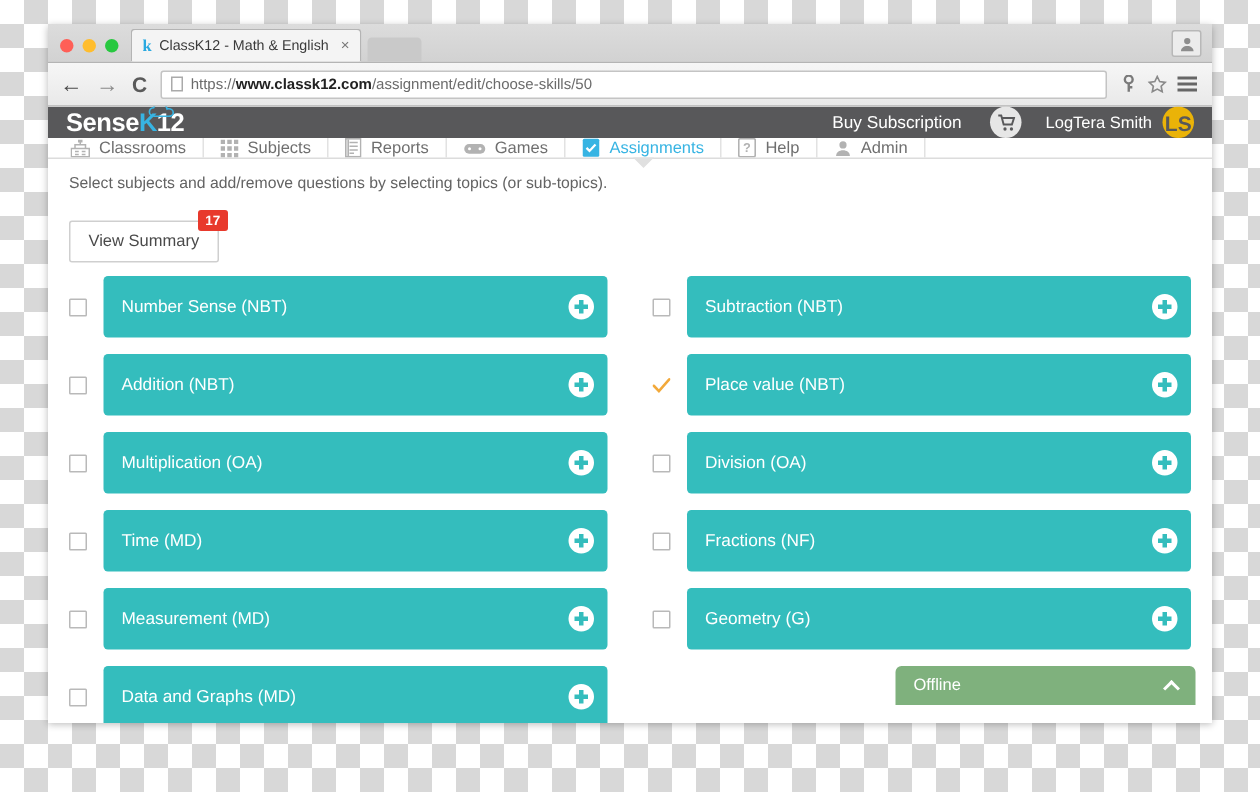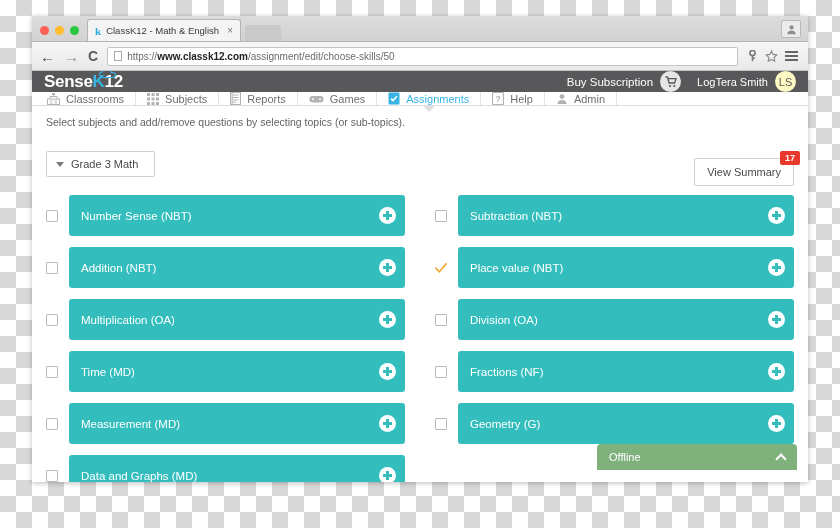--- a/index.html
+++ b/index.html
@@ -123,7 +123,7 @@
     width: 22px; height: 11px;
   }
   .header-right { display: flex; align-items: center; gap: 16px; }
-  .buy-sub { display: flex; align-items: center; gap: 7px; }
+  .buy-sub { display: flex; align-items: center; gap: 19px; }
   .buy-sub-label { font-size: 11.5px; color: #fff; }
   .circle-icon {
     width: 21px; height: 21px; border-radius: 50%;

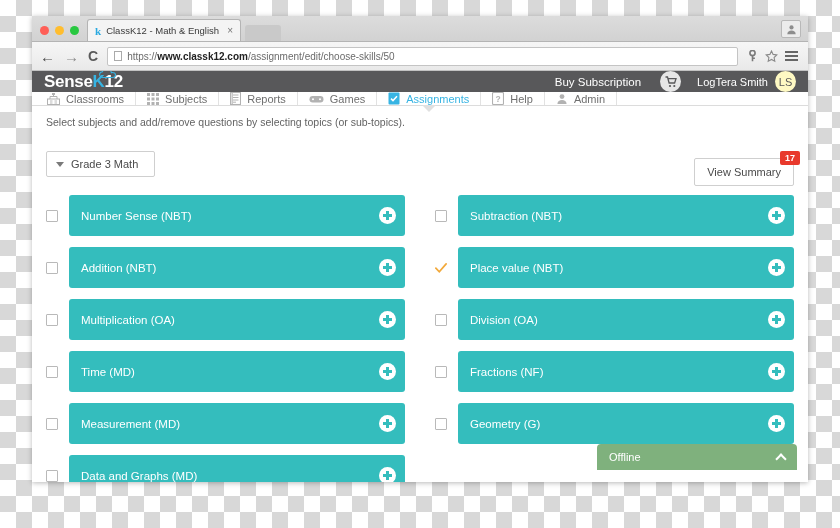--- a/index.html
+++ b/index.html
@@ -135,8 +135,8 @@
   .user-name { font-size: 11px; color: #fff; }
   .avatar {
     width: 21px; height: 21px; border-radius: 50%;
-    background: #fef9c3; color: #58585a;
-    font-size: 11px; font-weight: normal;
+    background: #eab308; color: #58585a;
+    font-size: 14px; font-weight: bold;
     display: flex; align-items: center; justify-content: center;
   }
 

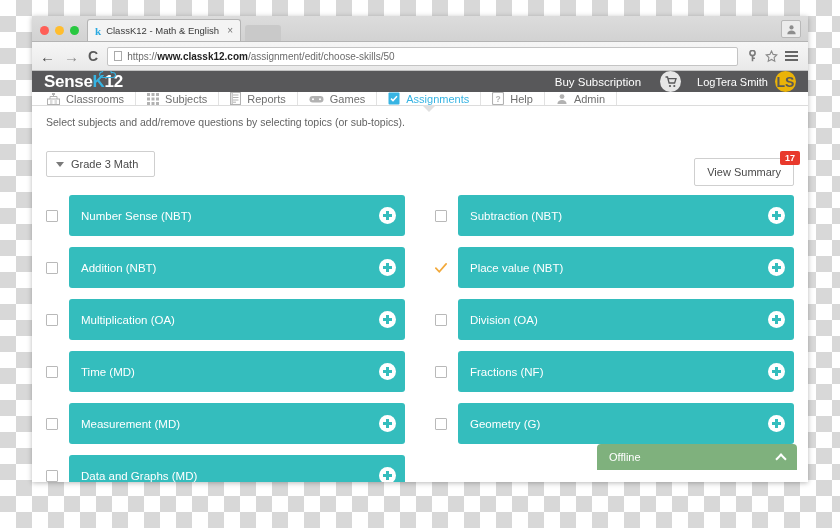--- a/index.html
+++ b/index.html
@@ -166,7 +166,7 @@
 
   
   .main { flex: 1; padding: 10px 14px 0 14px; position: relative; }
-  .instructions { font-size: 10.5px; color: #636363; margin-bottom: 23px; }
+  .instructions { font-size: 10.5px; color: #636363; margin-bottom: 12px; }
 
   .subrow { display: flex; align-items: flex-start; justify-content: space-between; margin-bottom: 9px; }
   .grade-select {

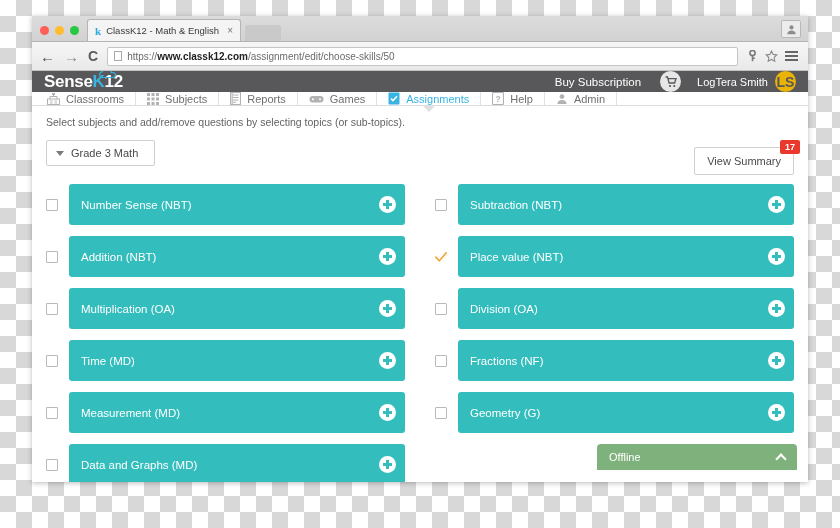--- a/index.html
+++ b/index.html
@@ -438,10 +438,6 @@
       <div class="instructions">Select subjects and add/remove questions by selecting topics (or sub-topics).</div>
 
       <div class="subrow">
-        <div class="grade-select">
-          <span class="caret-down"></span>
-          <span>Grade 3 Math</span>
-        </div>
         <div class="summary-wrap">
           <span class="summary-badge">17</span>
           <div class="summary-btn">View Summary</div>

